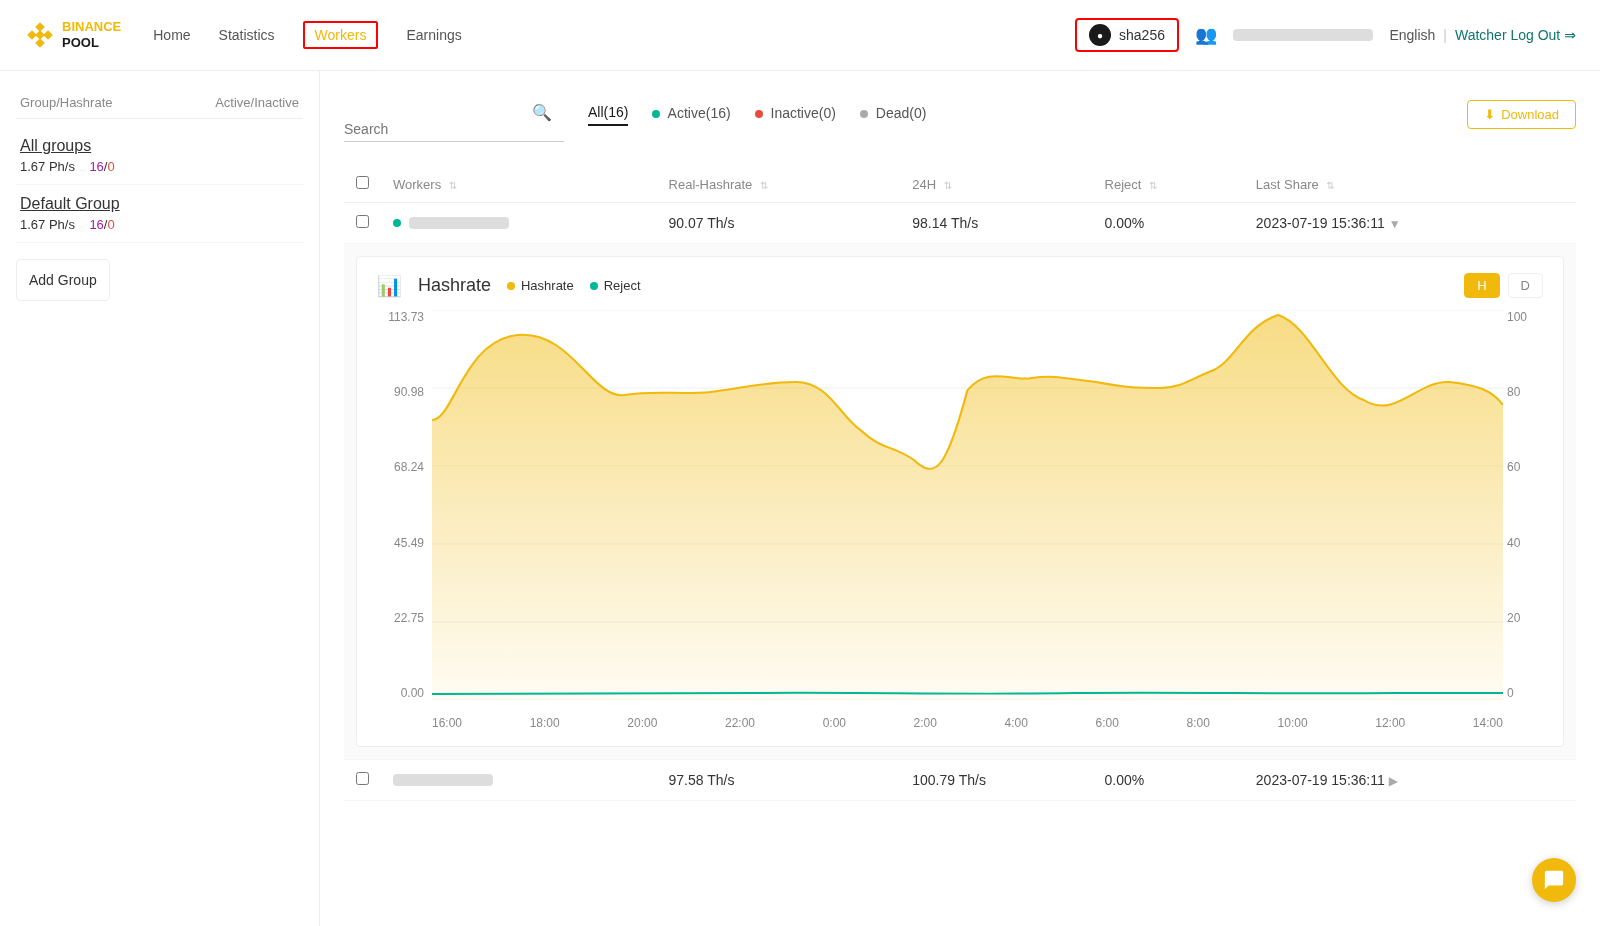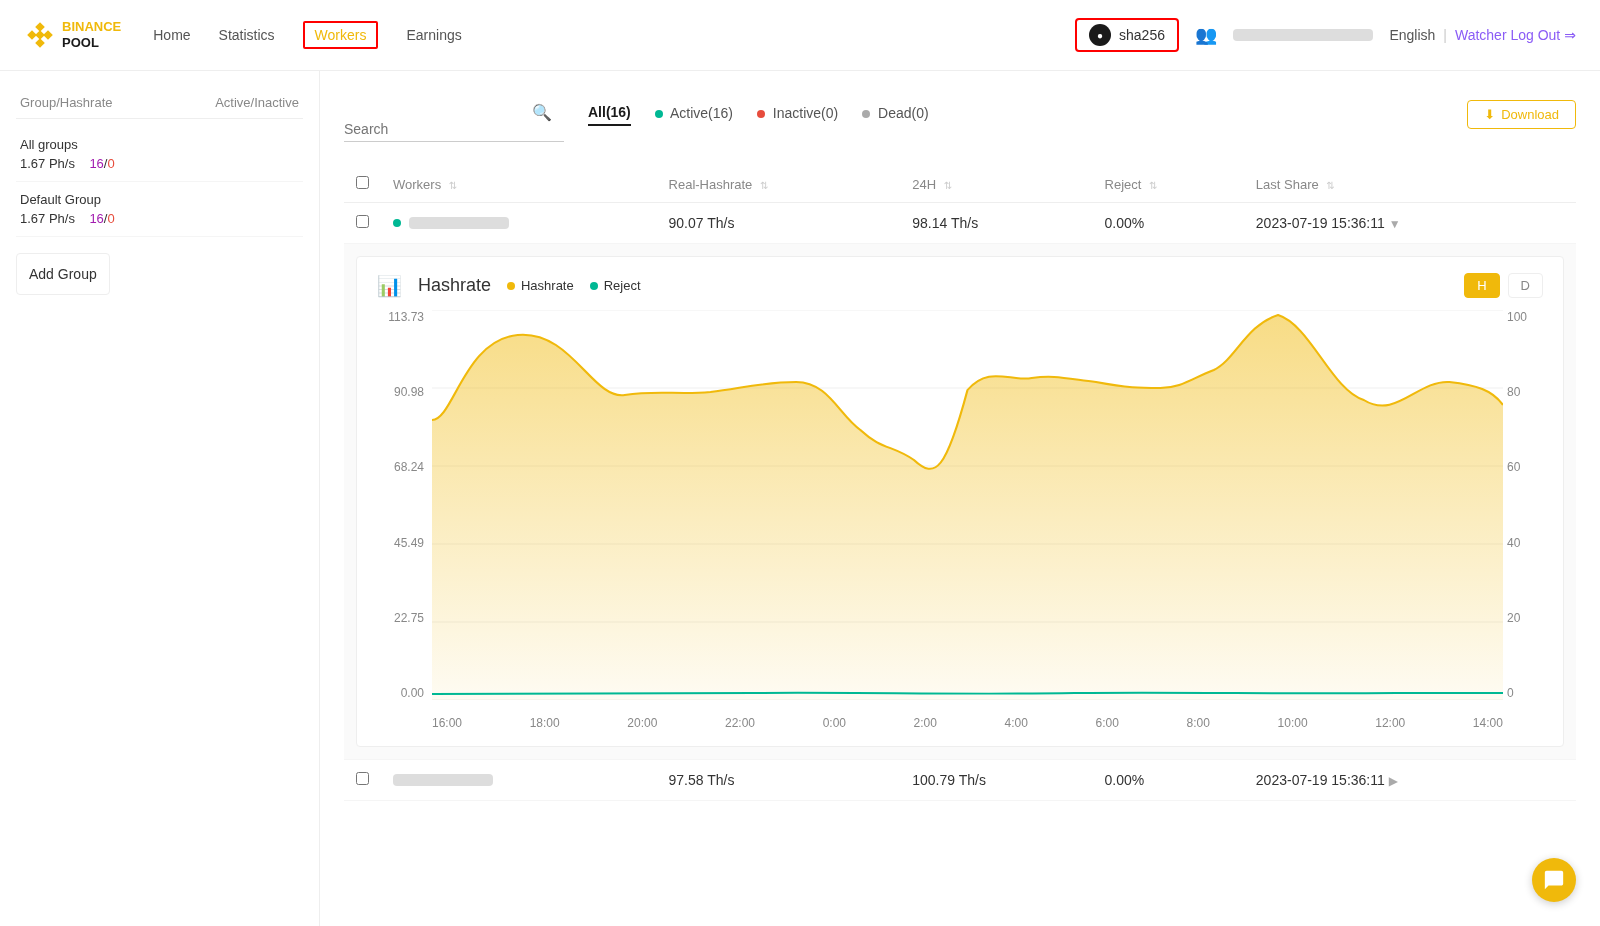--- a/index.html
+++ b/index.html
@@ -98,7 +98,7 @@
       align-items: flex-end;
       gap: 4px;
       cursor: pointer;
-      color: #8b5cf6;
+      color: #0f766e;
     }
 
     

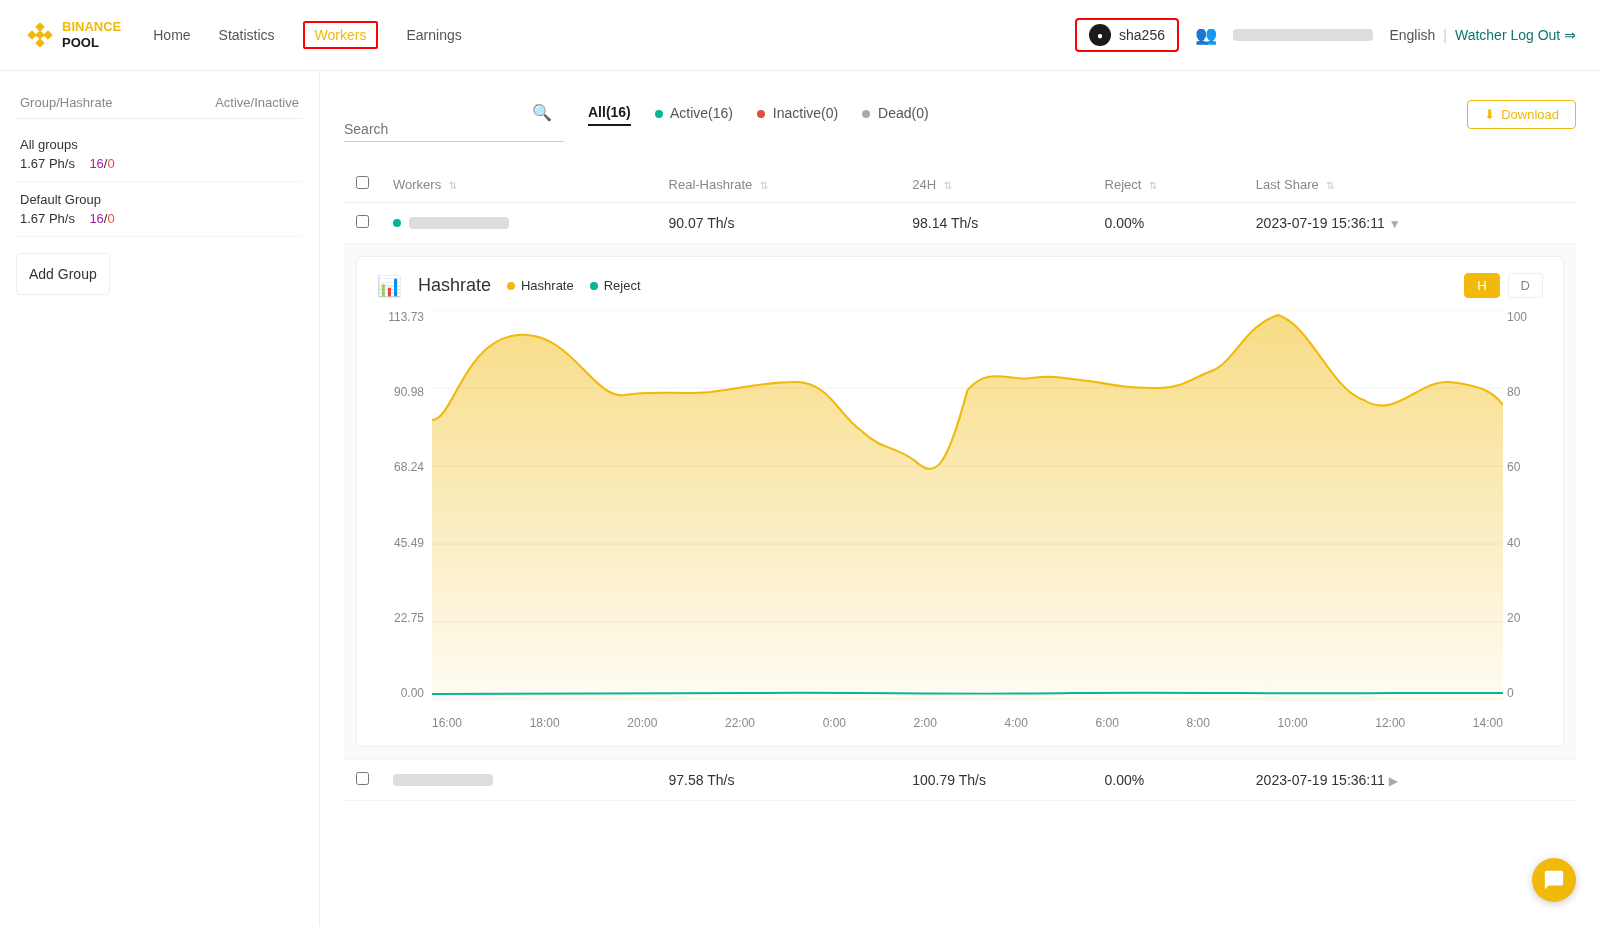--- a/index.html
+++ b/index.html
@@ -199,7 +199,7 @@
       padding-bottom: 4px;
     }
     .filter-tab.active {
-      font-weight: 700;
+      font-weight: 400;
       color: #1a1a1a;
       border-bottom: 2px solid #1a1a1a;
     }

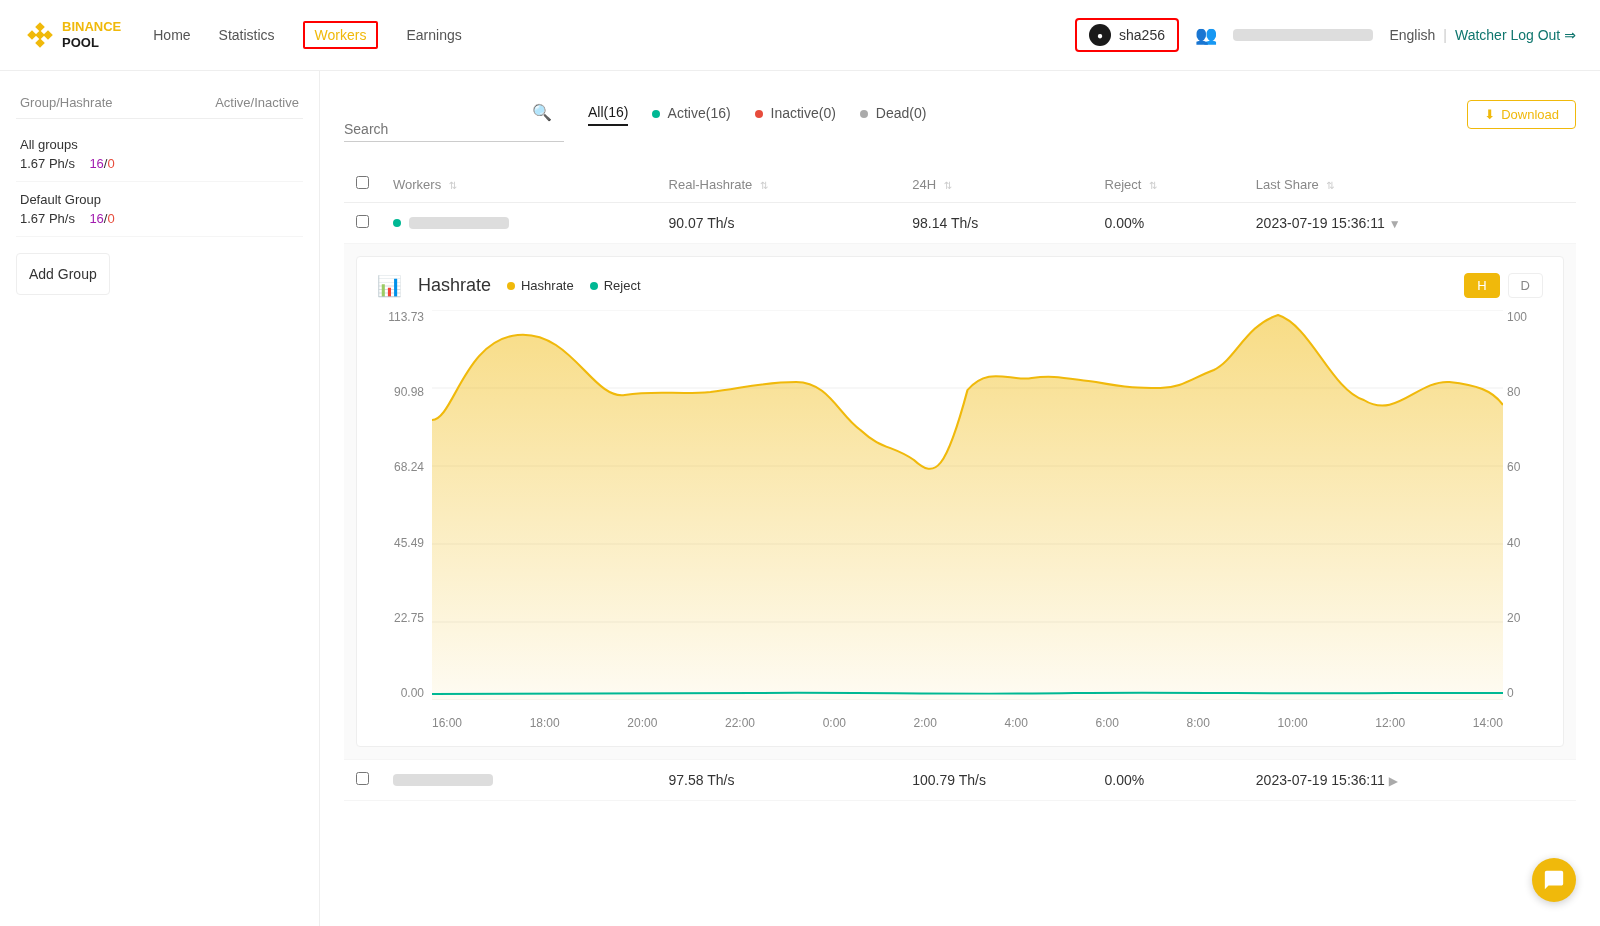--- a/index.html
+++ b/index.html
@@ -129,9 +129,10 @@
       border-bottom: 1px solid #f5f5f5;
     }
     .sidebar-row-title {
-      font-size: 13px;
+      font-size: 16px;
       color: #333;
       margin-bottom: 4px;
+      text-decoration: underline;
     }
     .sidebar-row-stats {
       font-size: 13px;

